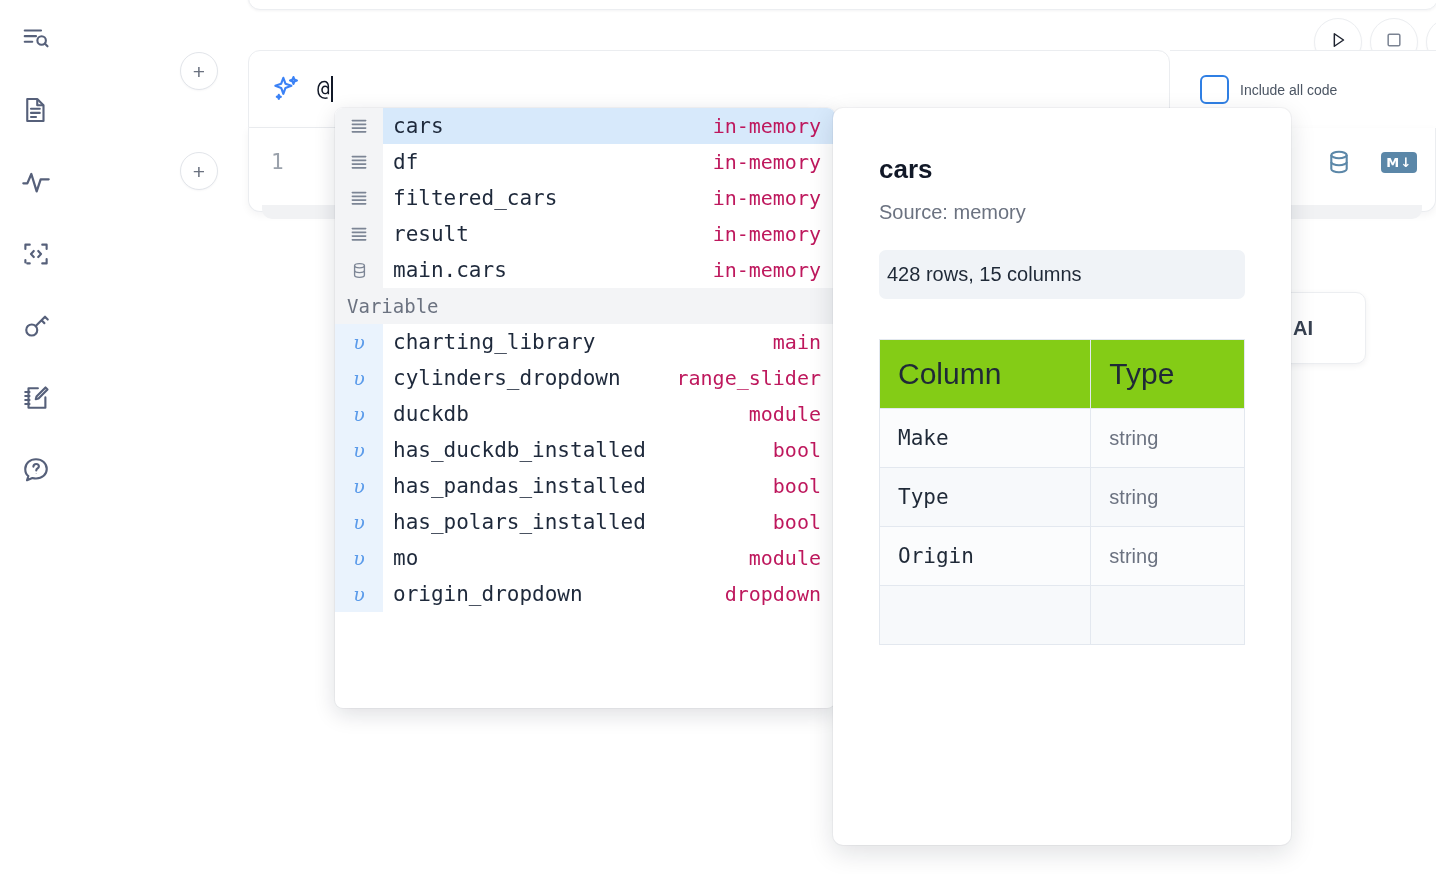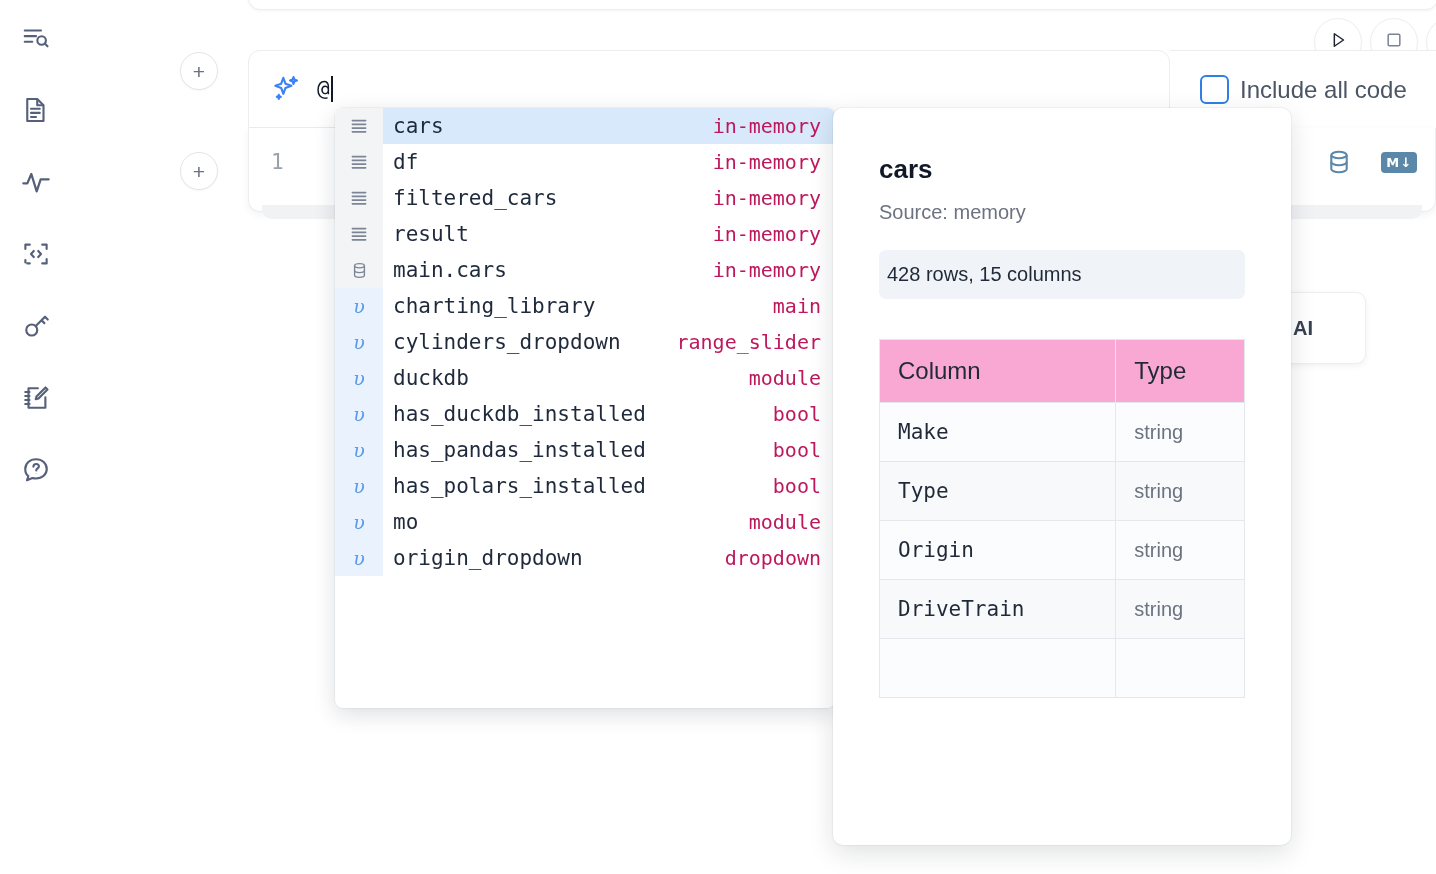--- a/index.html
+++ b/index.html
@@ -73,7 +73,7 @@
     width: 29px; height: 29px; border: 2px solid #2f7fe4; border-radius: 6px;
     background: #fff;
   }
-  .chk-label { font-size: 24px; color: #4b5563; white-space: nowrap; }
+  .chk-label { font-size: 14px; color: #4b5563; white-space: nowrap; }
 
   
   .round-ctl {

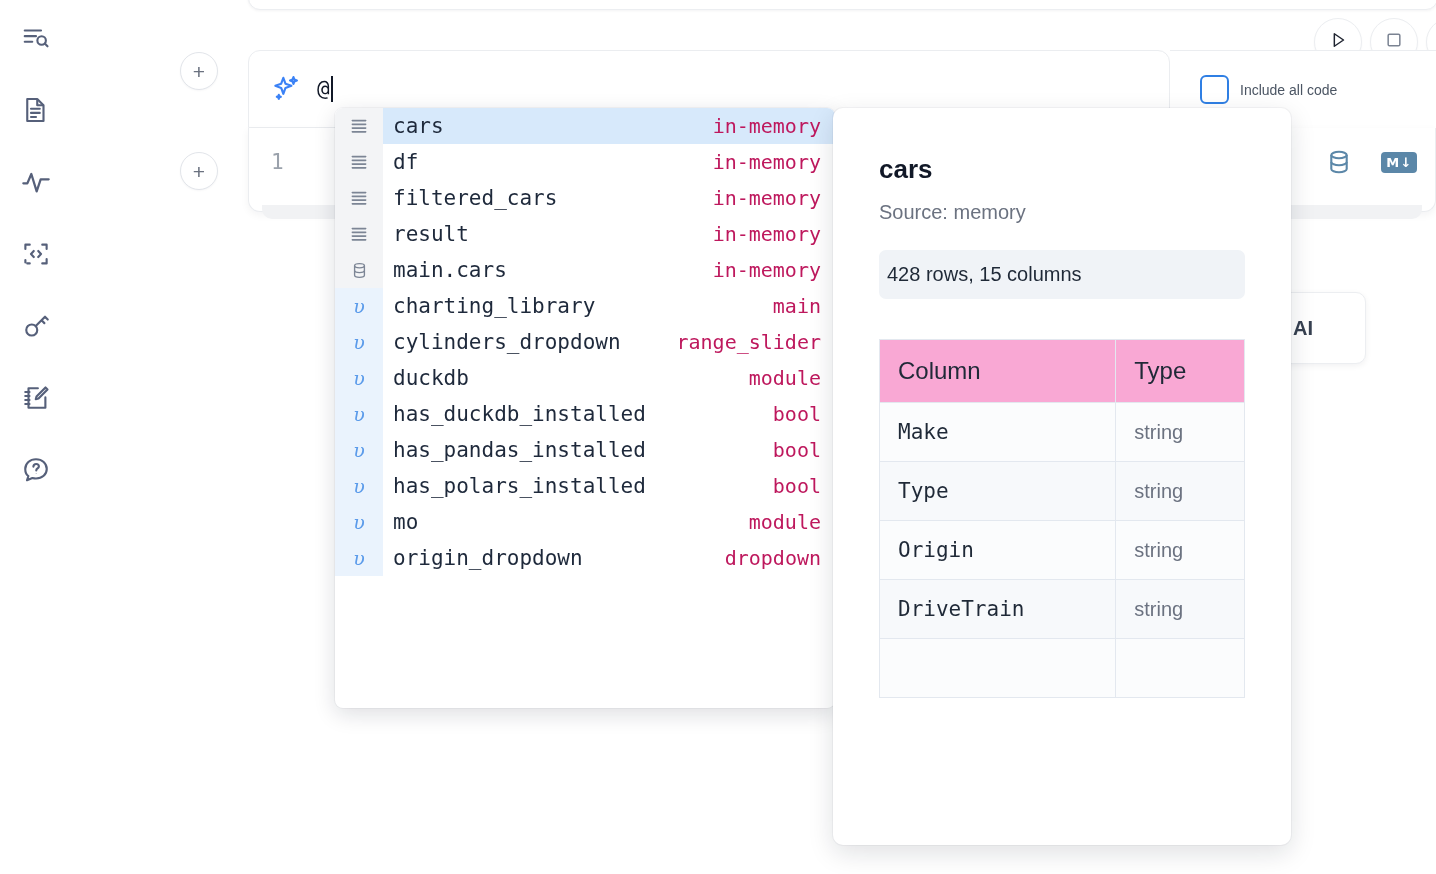--- a/index.html
+++ b/index.html
@@ -396,6 +396,7 @@
             <span class="ac-type">in-memory</span>
           </span>
         </div>
+        <div class="ac-section">Variable</div>
         <div class="ac-row var">
           <span class="ac-ic">υ</span>
           <span class="ac-label-wrap">

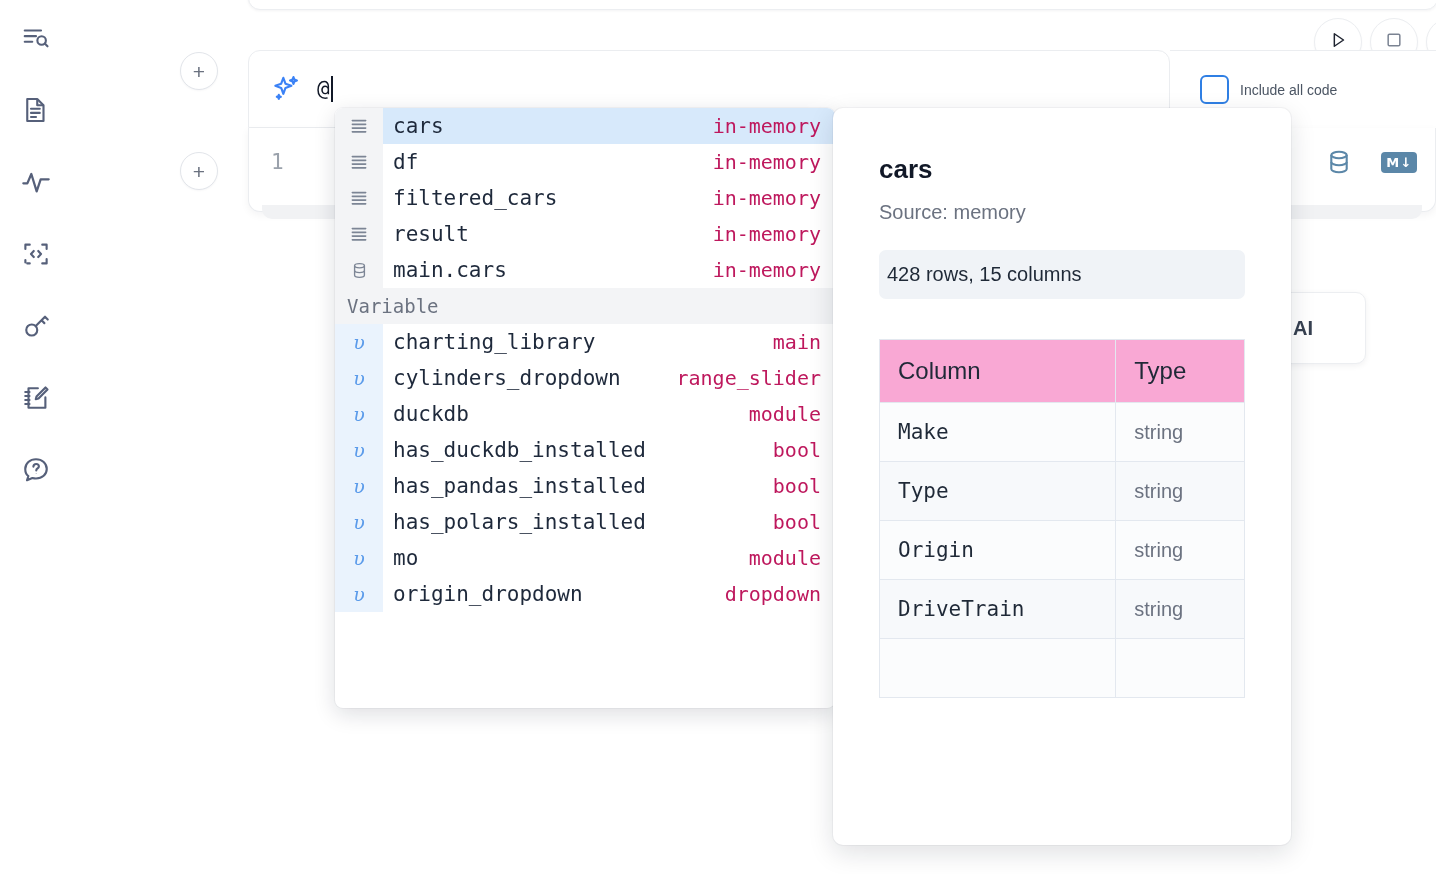--- a/index.html
+++ b/index.html
@@ -184,7 +184,7 @@
     padding: 17px 18px;
   }
   .d-table th {
-    background: #f9a8d4; font-weight: normal; font-size: 24px; color: #1f2937;
+    background: #84cc16; font-weight: normal; font-size: 30px; color: #1f2937;
   }
   .d-table td.col {
     font-family: "DejaVu Sans Mono", "Liberation Mono", monospace;

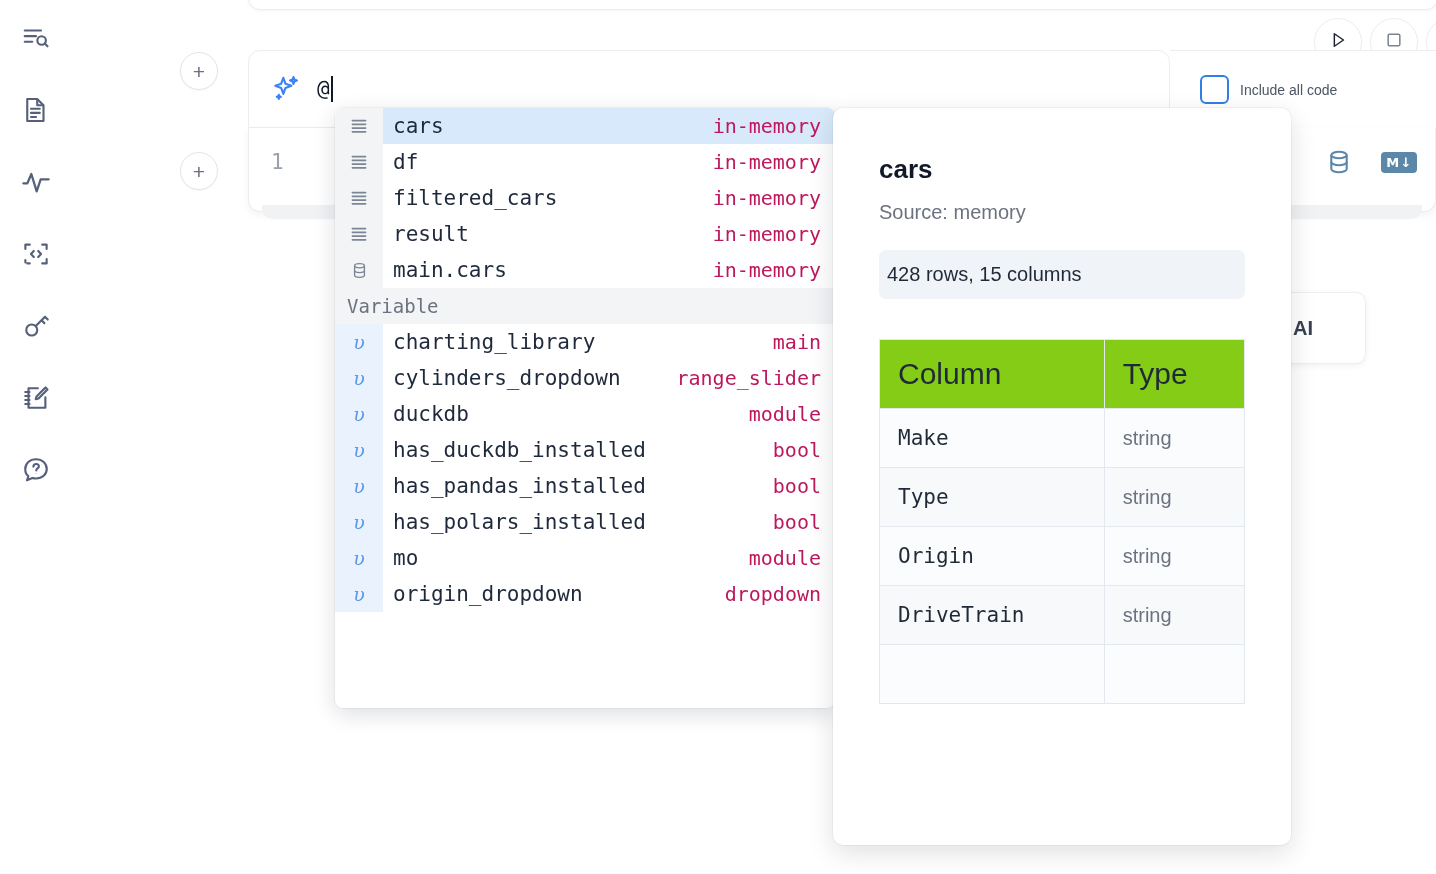--- a/index.html
+++ b/index.html
@@ -481,10 +481,6 @@
             <td class="typ">string</td>
           </tr>
           <tr>
-            <td class="col">DriveTrain</td>
-            <td class="typ">string</td>
-          </tr>
-          <tr>
             <td class="col">&nbsp;</td>
             <td class="typ">&nbsp;</td>
           </tr>

